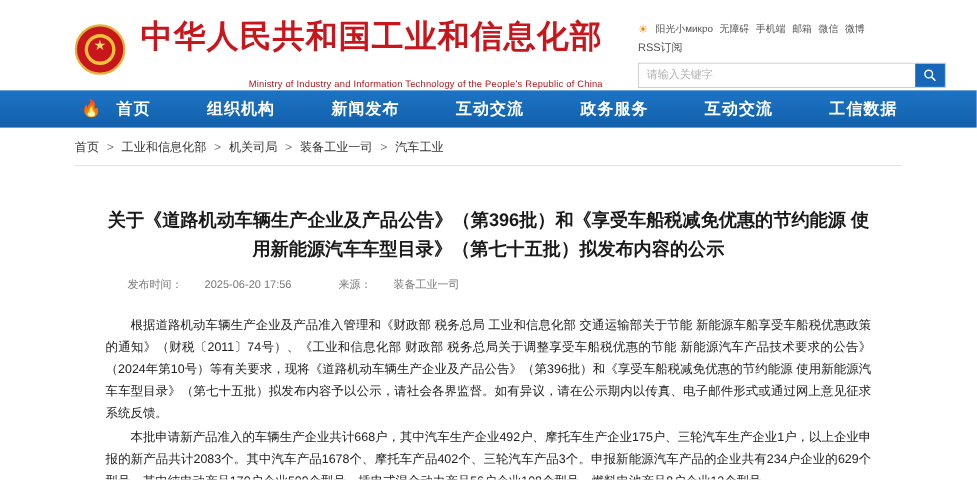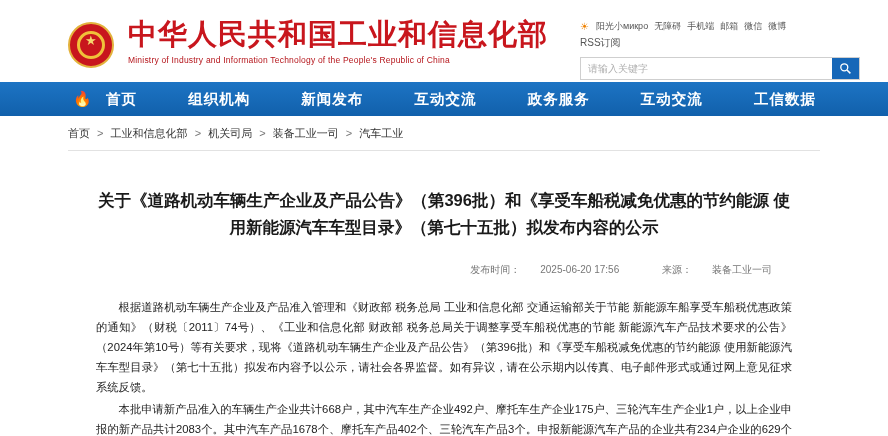--- a/index.html
+++ b/index.html
@@ -70,8 +70,9 @@
     color: #b5151b;
     font-size: 8.5px;
     line-height: 12px;
-    margin-top: 3px;
+    margin-top: 19px;
     letter-spacing: .2px;
+    text-align: right;
   }
 
   

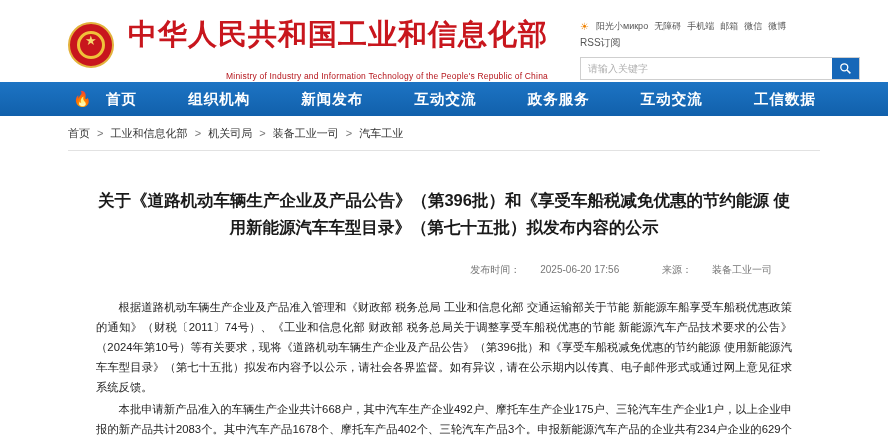--- a/index.html
+++ b/index.html
@@ -194,8 +194,8 @@
     font-family: "Liberation Sans", sans-serif;
   }
   .art-meta {
-    margin-top: 22px;
-    text-align: right;
+    margin-top: 11px;
+    text-align: left;
     font-size: 10px;
     color: #777;
   }

